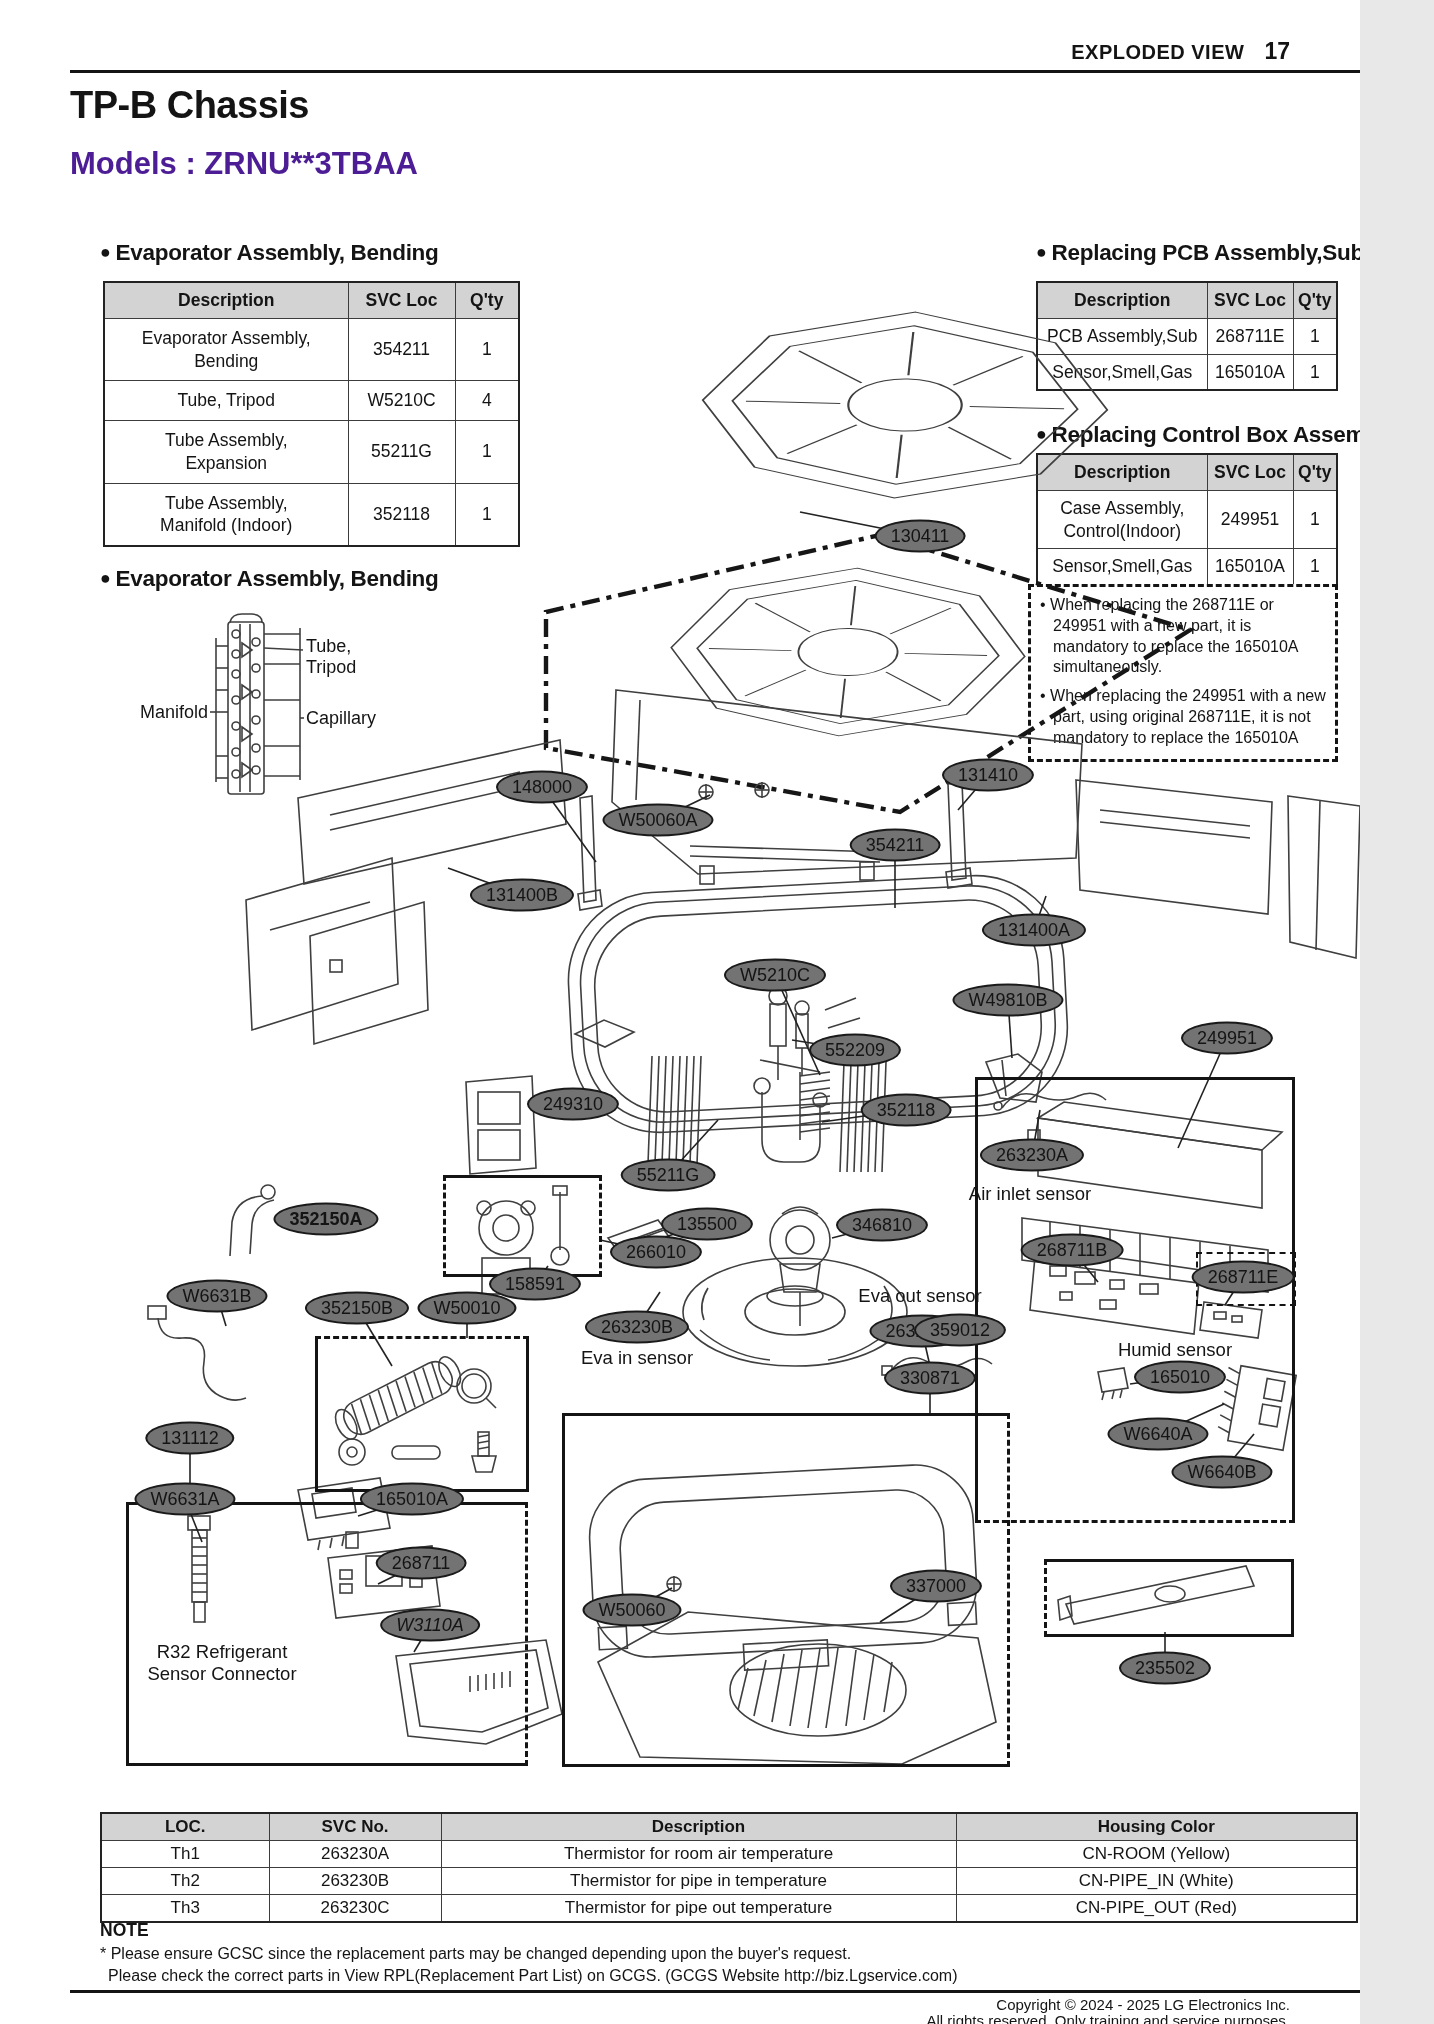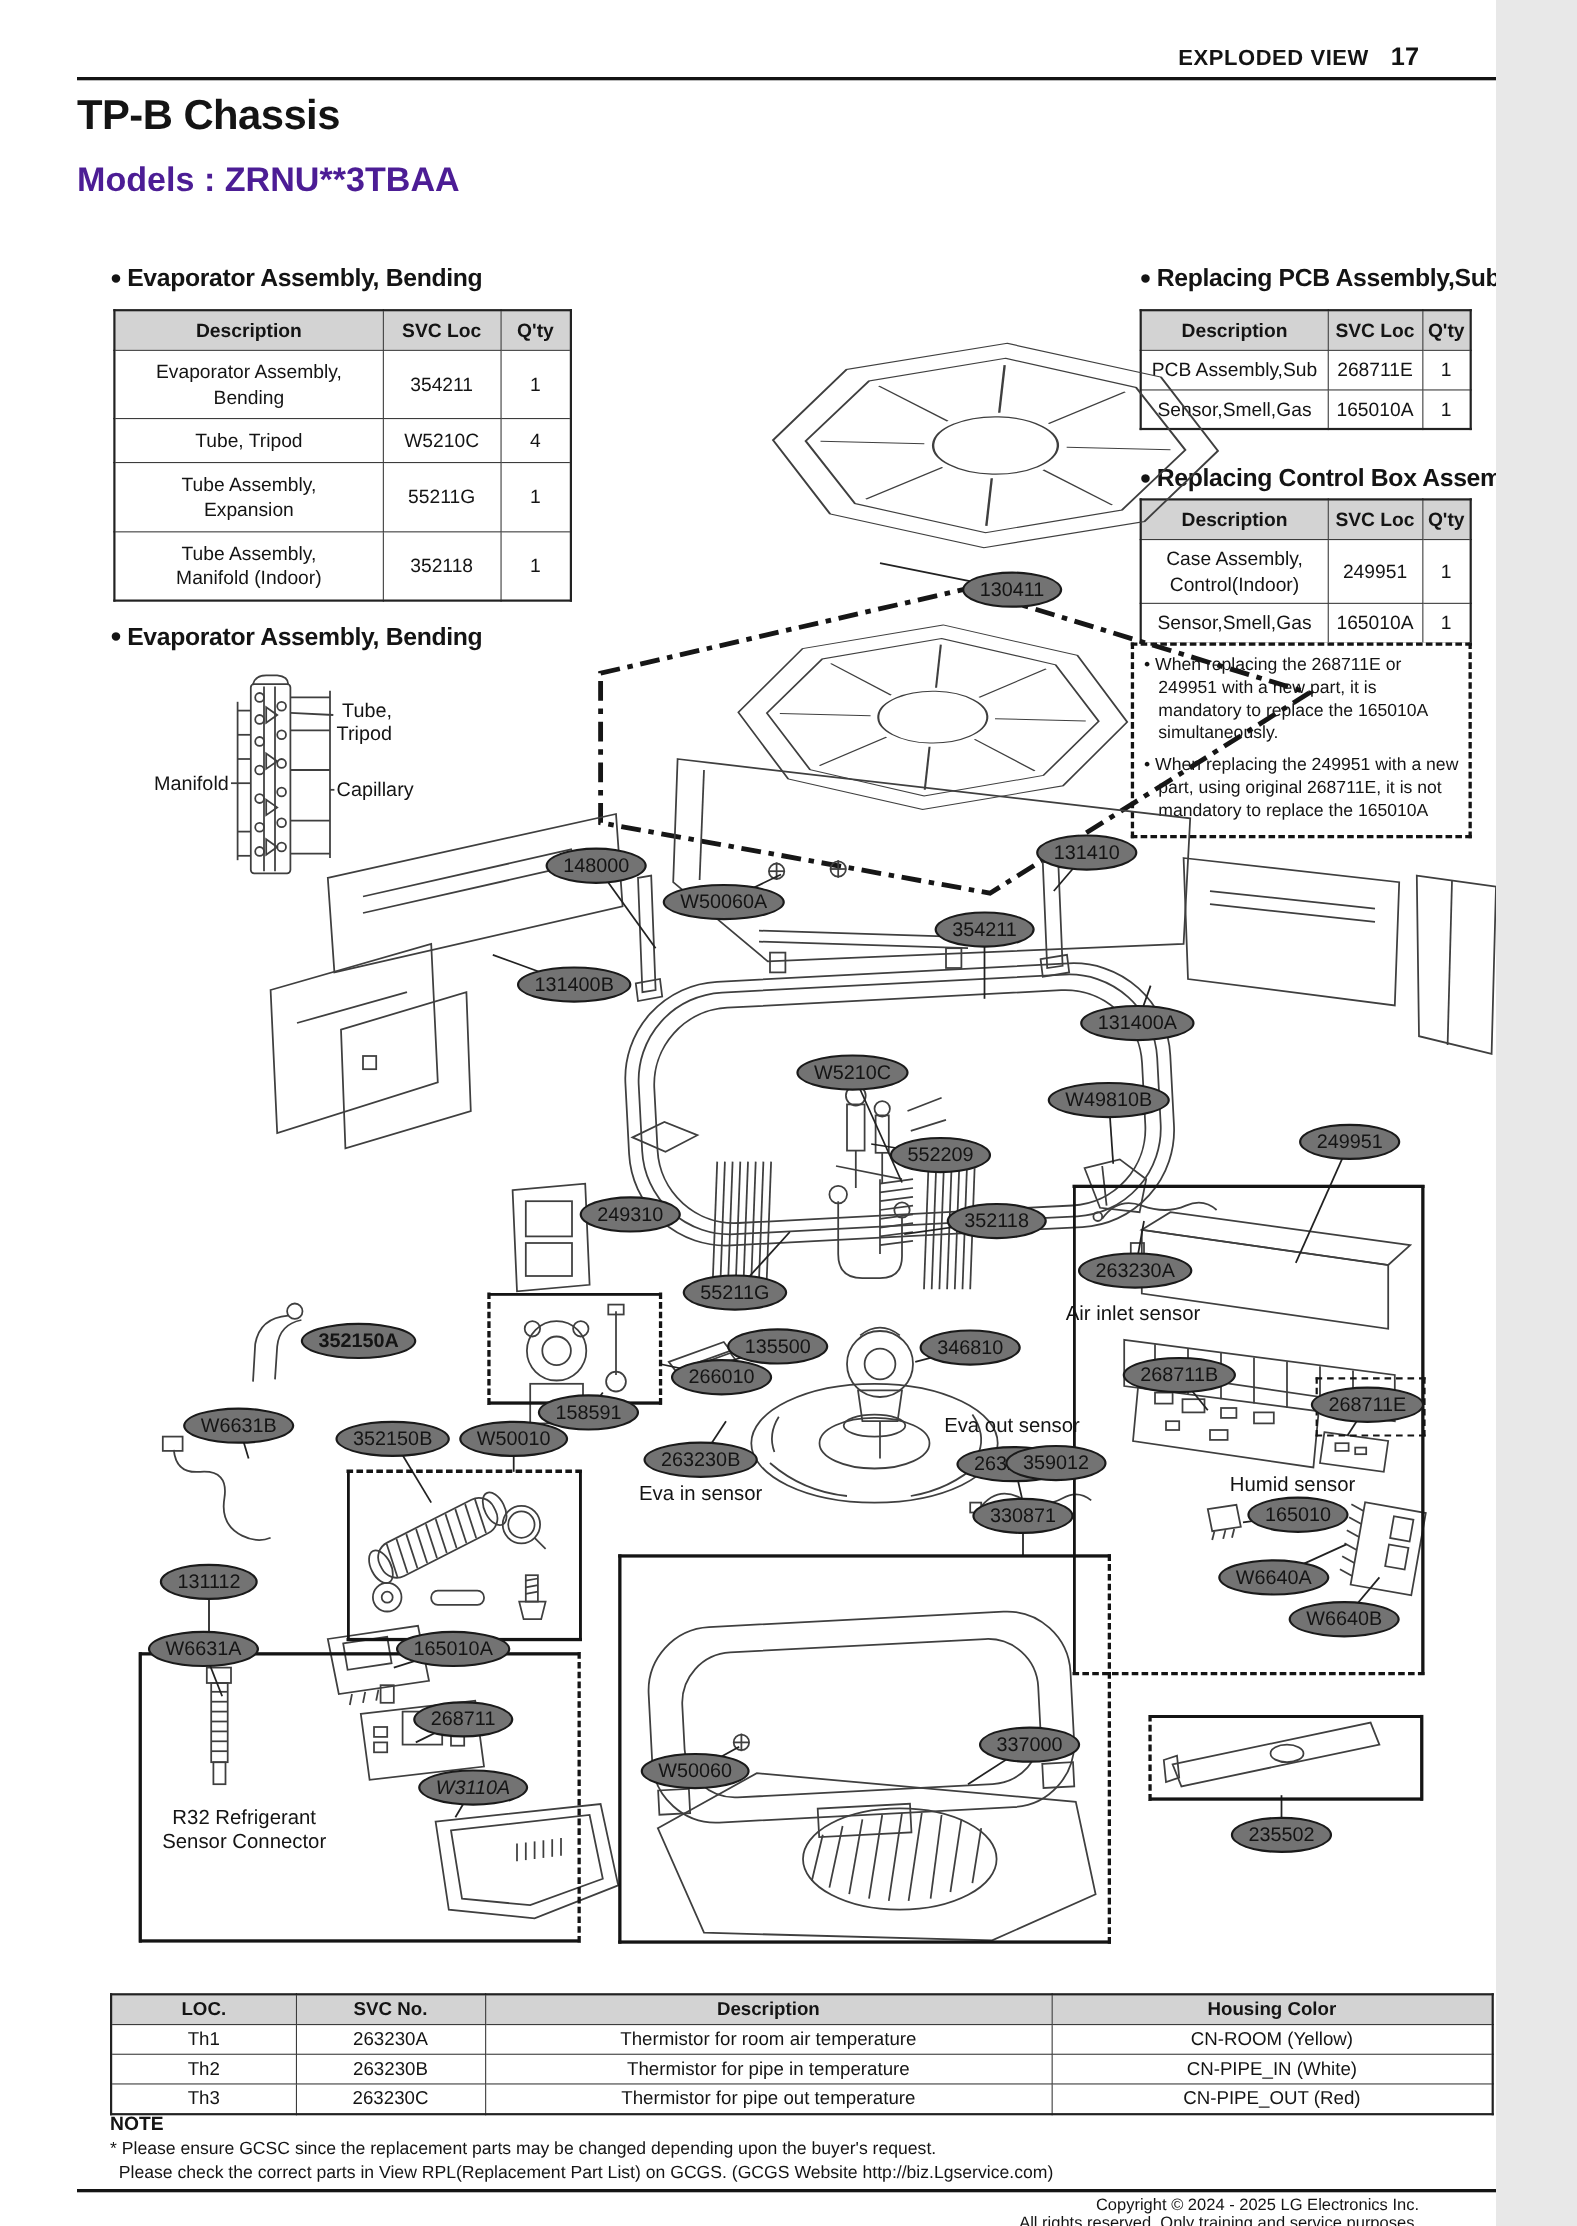--- a/index.html
+++ b/index.html
@@ -46,7 +46,7 @@
   .cap{position:absolute;transform:translate(-50%,-50%);font-size:18.5px;white-space:pre-line;
        text-align:center;line-height:1.2;z-index:2;}
   
-  .mlab{position:absolute;font-size:18px;line-height:1.15;white-space:pre-line;z-index:2;text-align:right;}
+  .mlab{position:absolute;font-size:18px;line-height:1.15;white-space:pre-line;z-index:2;}
   
   .noteh{position:absolute;left:100px;top:1920px;font-size:17.5px;font-weight:bold;}
   .noteln{position:absolute;left:100px;font-size:16px;}

